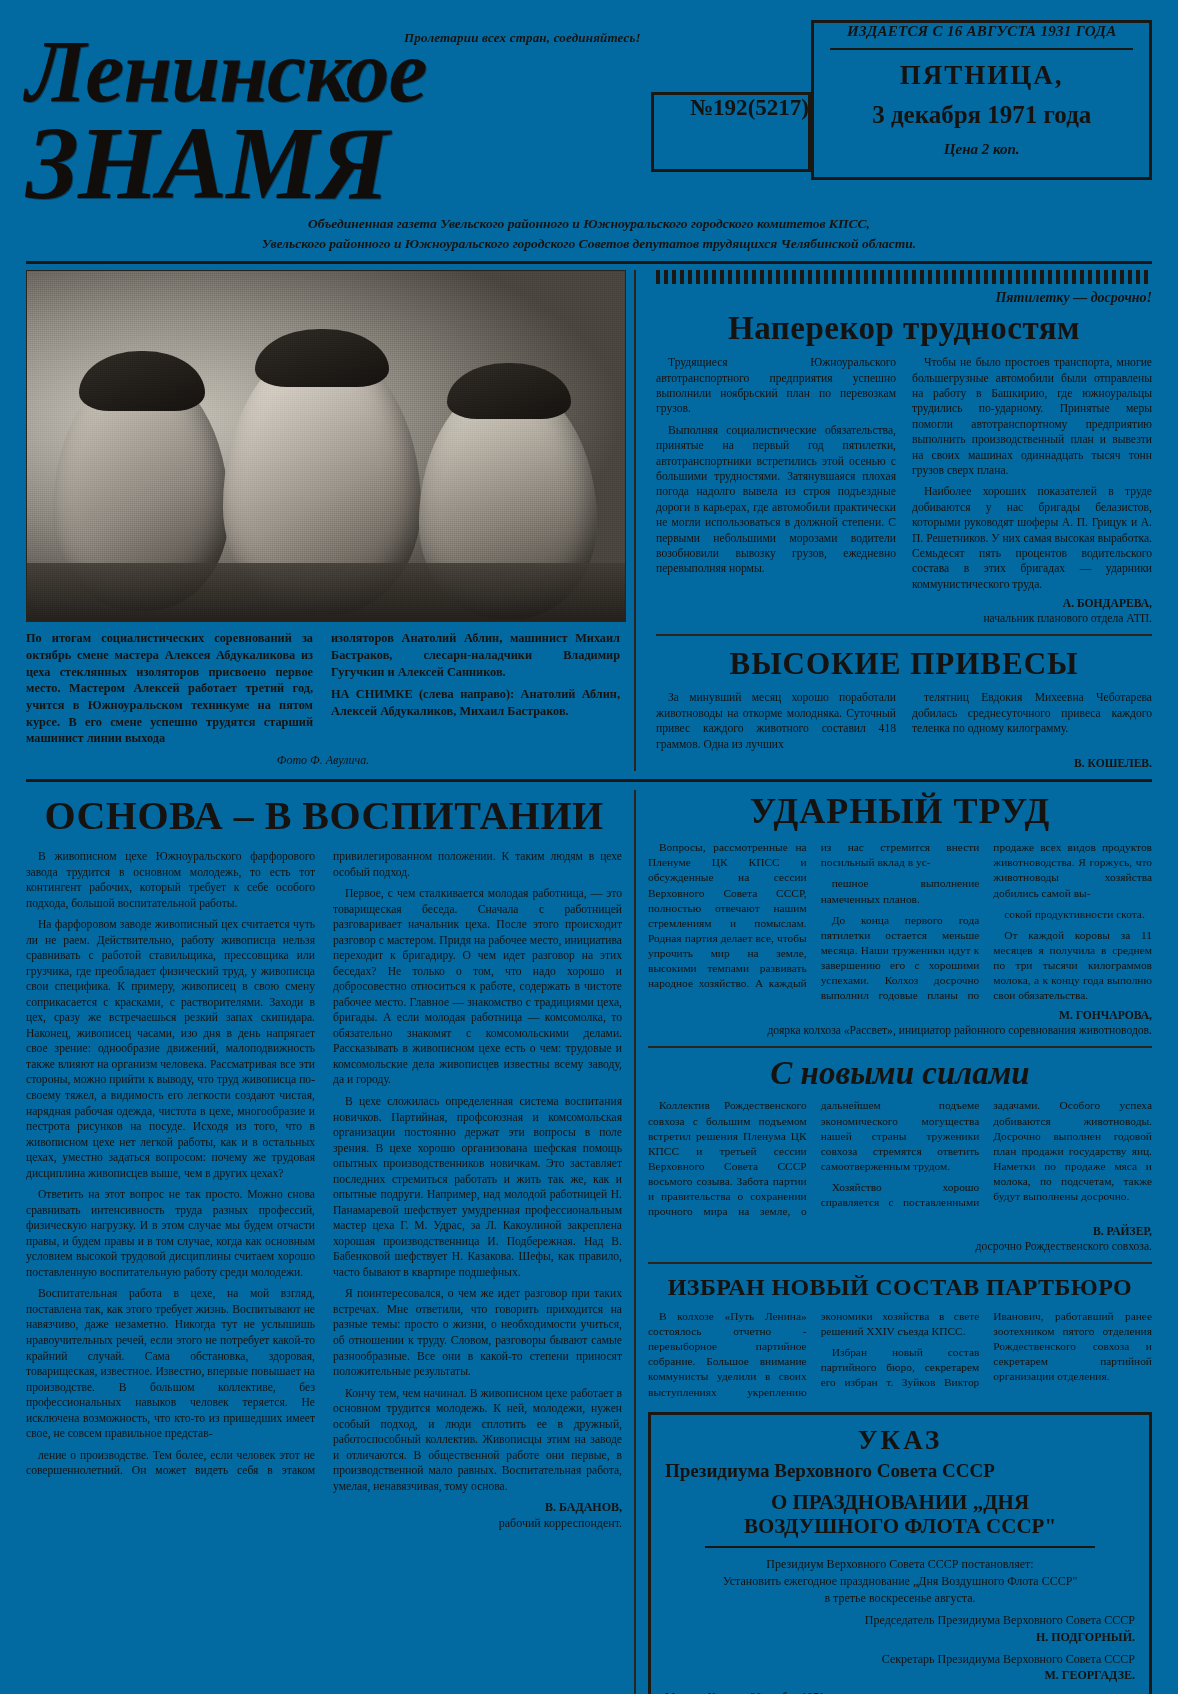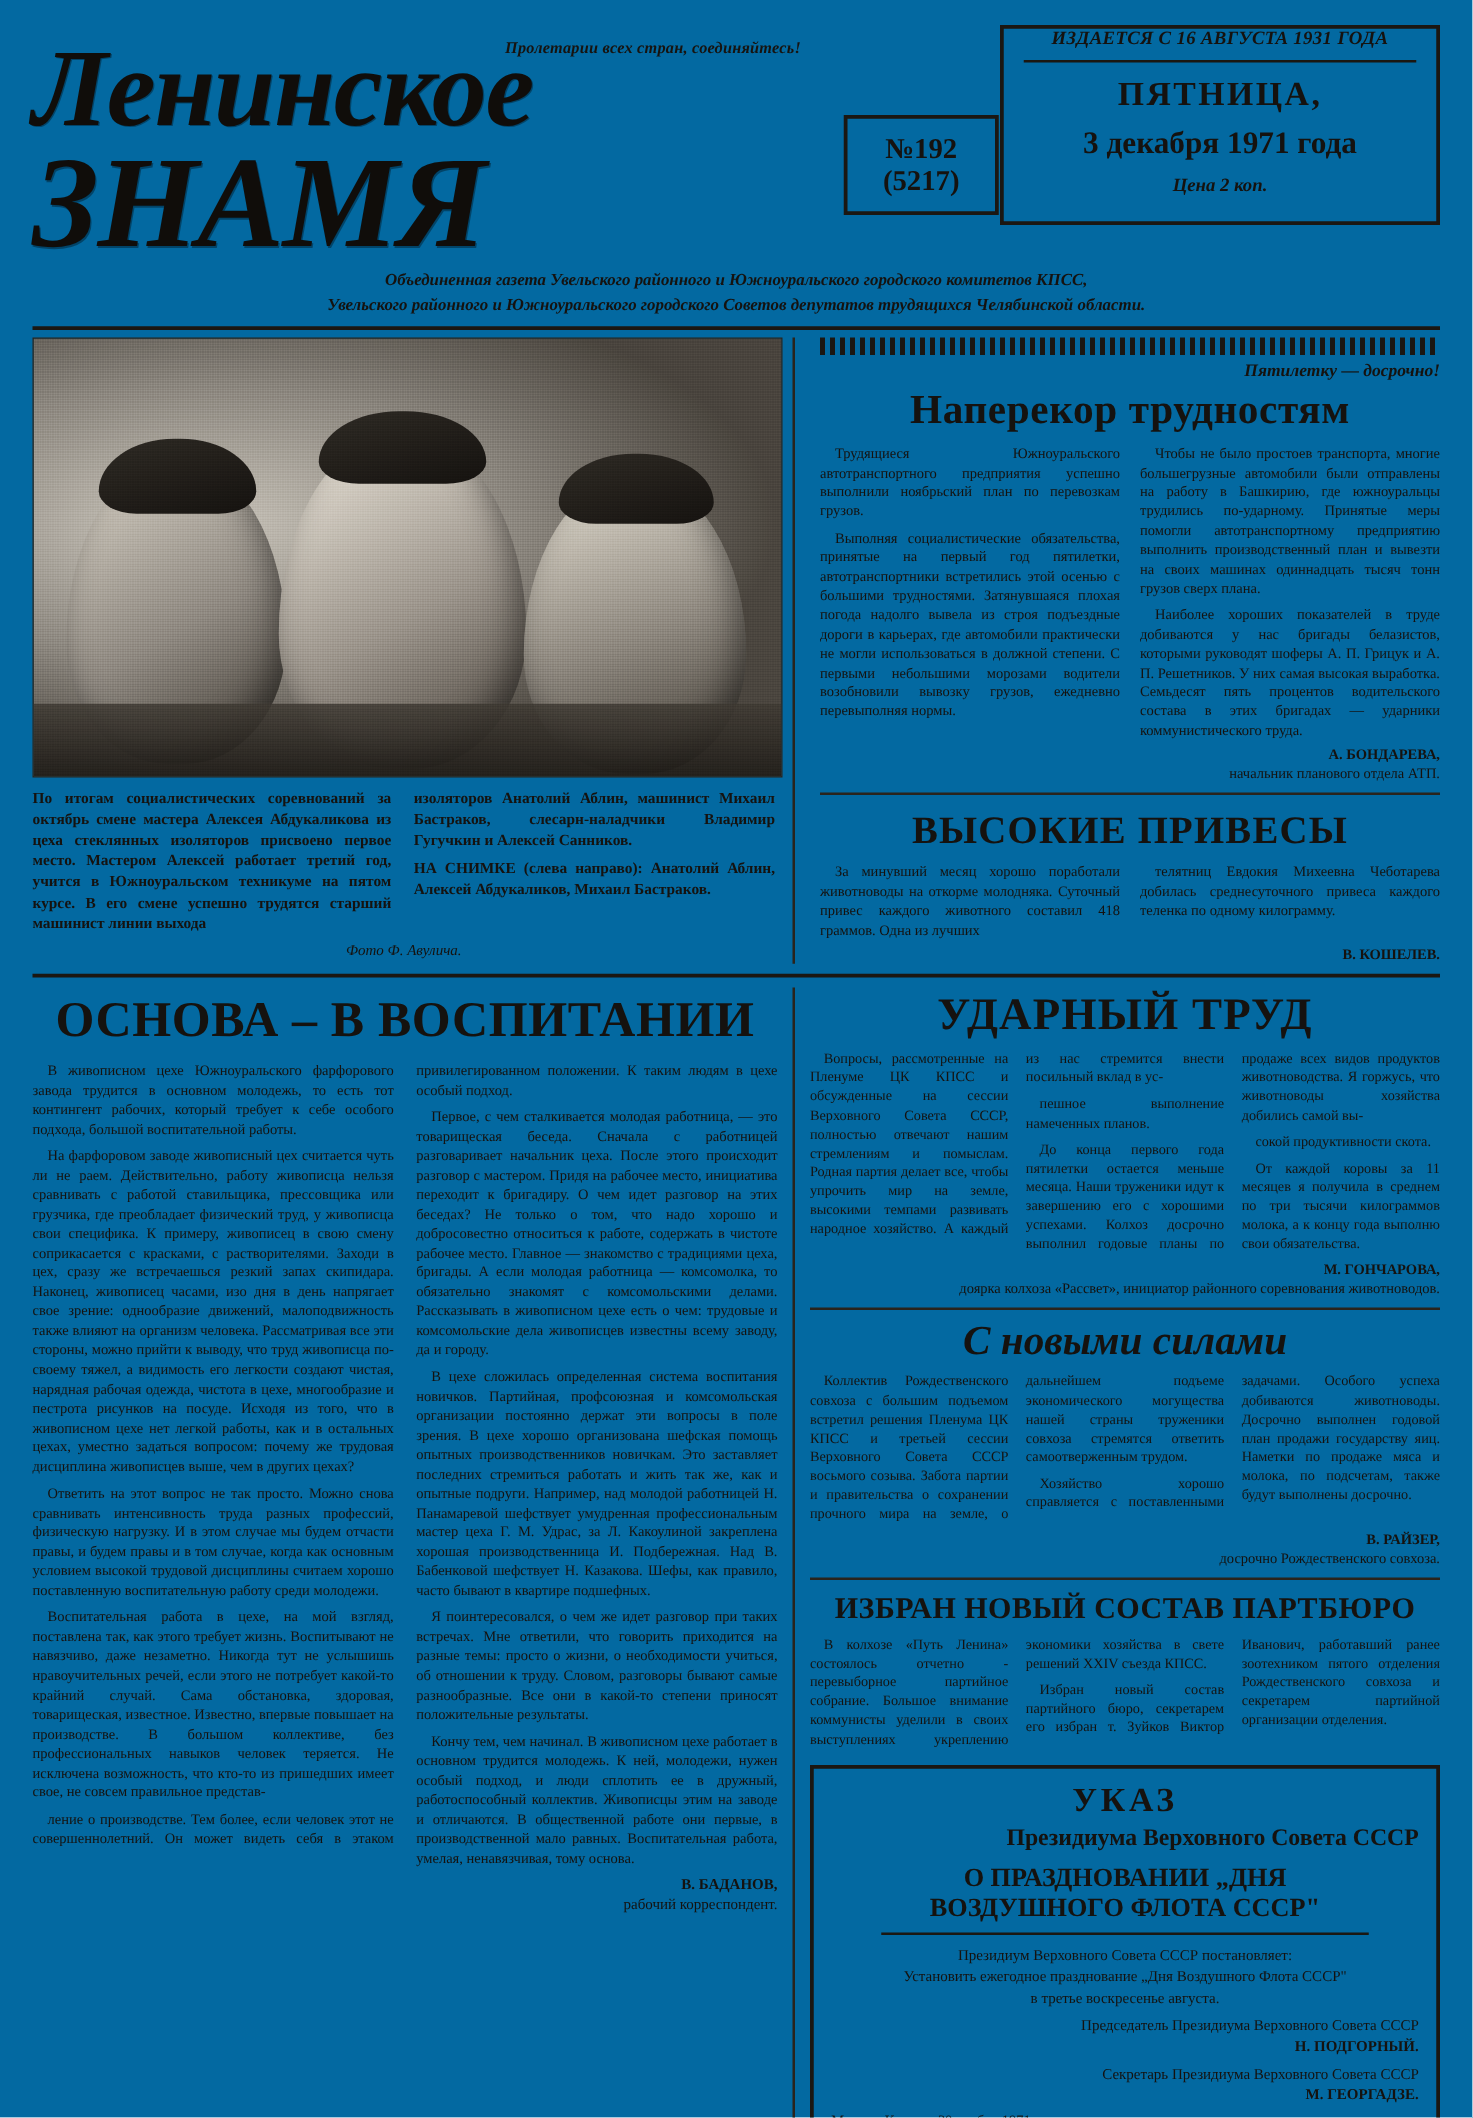--- a/index.html
+++ b/index.html
@@ -71,14 +71,14 @@
     width: 118px;
     height: 74px;
     display: flex;
-    flex-direction: column;
-    align-items: center;
+    flex-direction: row;
     justify-content: center;
     margin-top: 78px;
     margin-left: 8px;
     font-weight: bold;
     font-size: 23px;
     line-height: 1.12;
+    padding-left: 36px;
   }
 
   .dateblock {

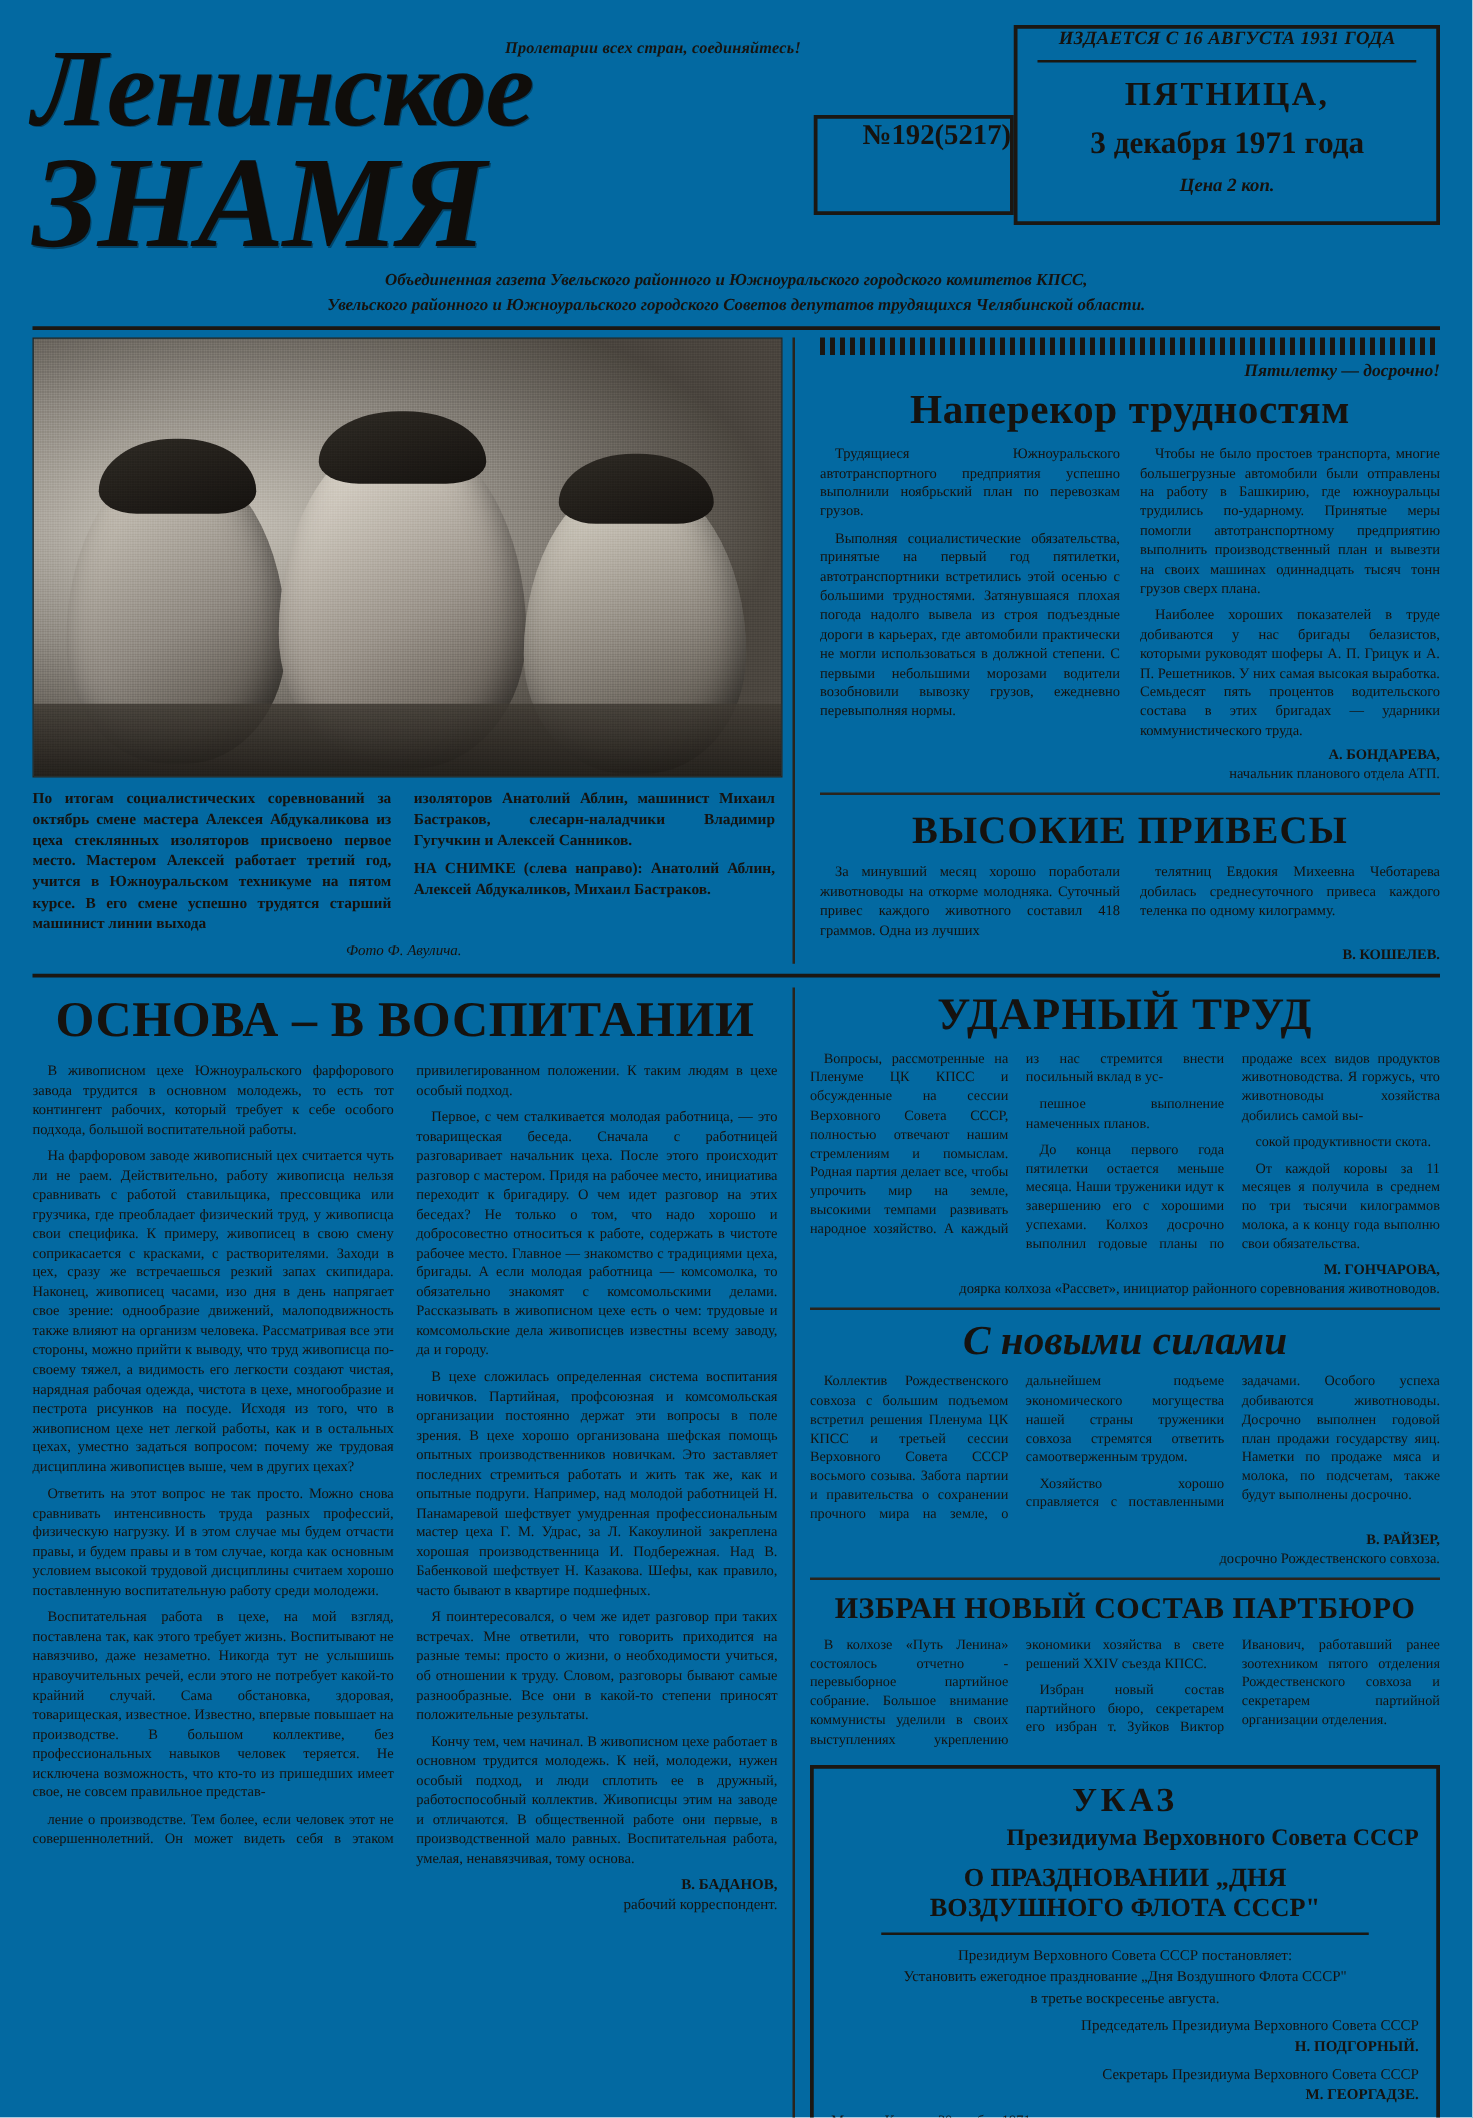--- a/index.html
+++ b/index.html
@@ -329,7 +329,7 @@
     box-sizing: border-box;
   }
   .ukaz .u1 { text-align: center; font-size: 27px; font-weight: bold; letter-spacing: 3px; }
-  .ukaz .u2 { text-align: right; font-size: 19px; font-weight: bold; margin-top: 4px; }
+  .ukaz .u2 { text-align: left; font-size: 19px; font-weight: bold; margin-top: 4px; }
   .ukaz .u3 { text-align: center; font-size: 21px; font-weight: bold; margin-top: 8px; line-height: 1.15; }
   .ukaz .u-rule { border-top: 2px solid #1b1712; margin: 8px 40px; }
   .ukaz .u-body { font-size: 12px; line-height: 1.4; text-align: center; }

